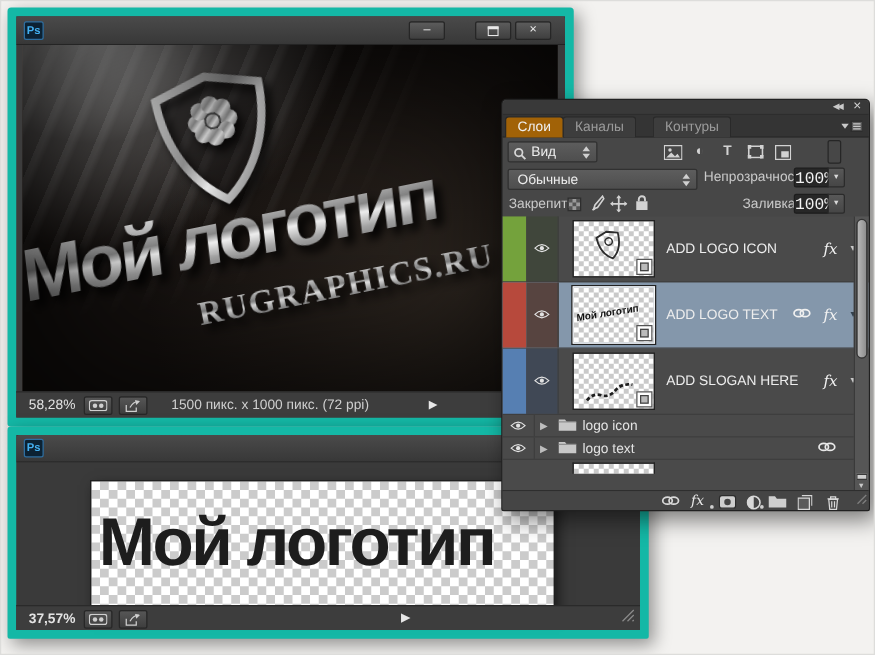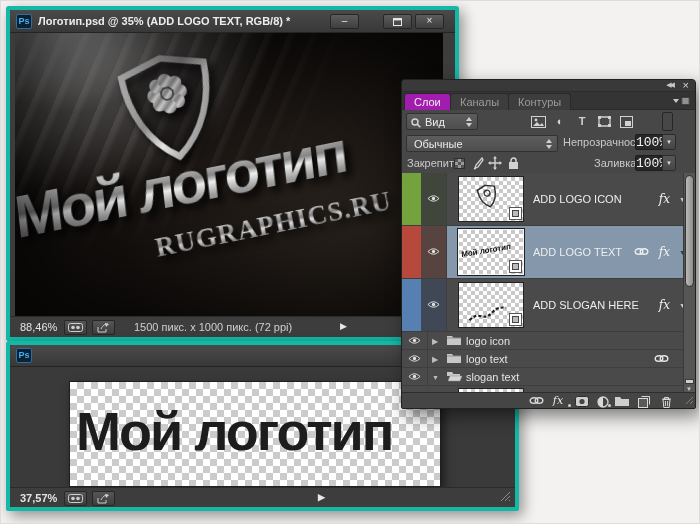--- a/index.html
+++ b/index.html
@@ -9,7 +9,7 @@
             border:1px solid #dddddb; overflow:hidden; }
 
   
-  .pswin { position:absolute; background:#3c3c3c; border:4px solid #14b8a6;
+  .pswin { position:absolute; background:#3c3c3c; border:7px solid #14b8a6;
            border-radius:3px 3px 2px 2px; box-shadow:4px 5px 14px rgba(0,0,0,.40); }
   .titlebar { position:absolute; left:0; top:0; right:0; height:23px;
               background:linear-gradient(#4a4a4a,#383838); border-bottom:1px solid #242424;

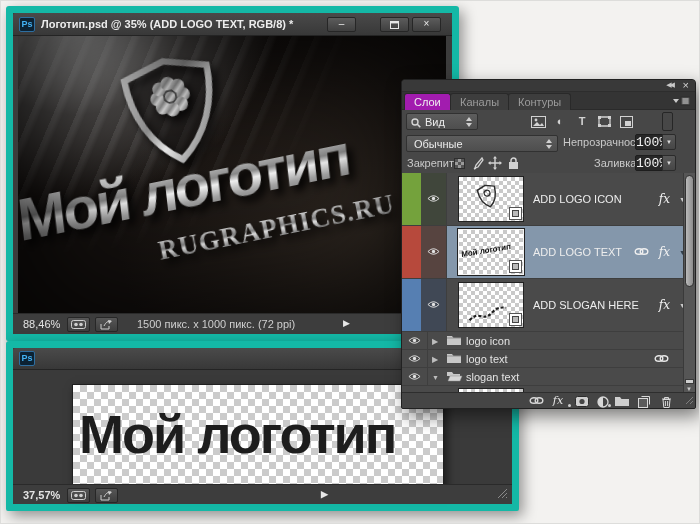--- a/index.html
+++ b/index.html
@@ -194,7 +194,6 @@
   <div class="pswin win1">
     <div class="titlebar">
       <div class="ps-badge">Ps</div>
-      <div class="title-text">Логотип.psd @ 35% (ADD LOGO TEXT, RGB/8) *</div>
       <div class="winbtn" style="right:96px;">–</div>
       <div class="winbtn" style="right:43px;">
         <span><svg width="9" height="8" viewBox="0 0 9 8">

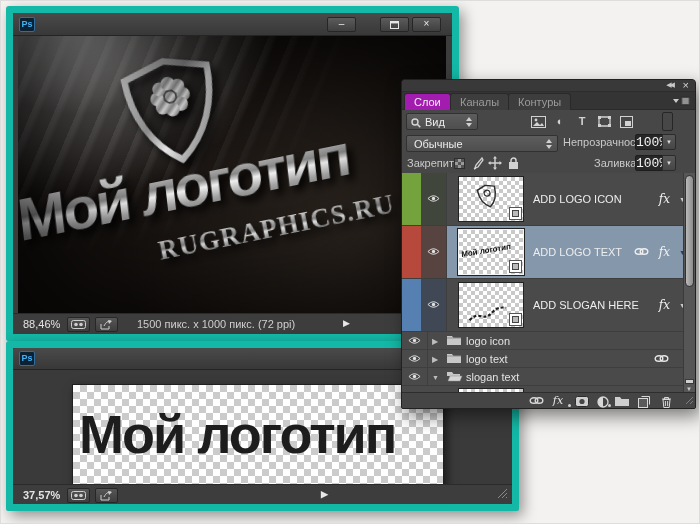--- a/index.html
+++ b/index.html
@@ -85,7 +85,7 @@
   .tab { position:absolute; top:1px; height:17px; line-height:16px; padding:0 9px;
          border:1px solid #292929; border-bottom:none; border-radius:3px 3px 0 0;
          background:#3d3d3d; color:#9b9b9b; font-size:11px; }
-  .tab.active { background:#a21caf; color:#f0f0f0; }
+  .tab.active { background:#a16207; color:#f0f0f0; }
   .panel-menu { position:absolute; right:5px; top:4px; }
 
   .ctrl { position:absolute; left:0; right:0; }

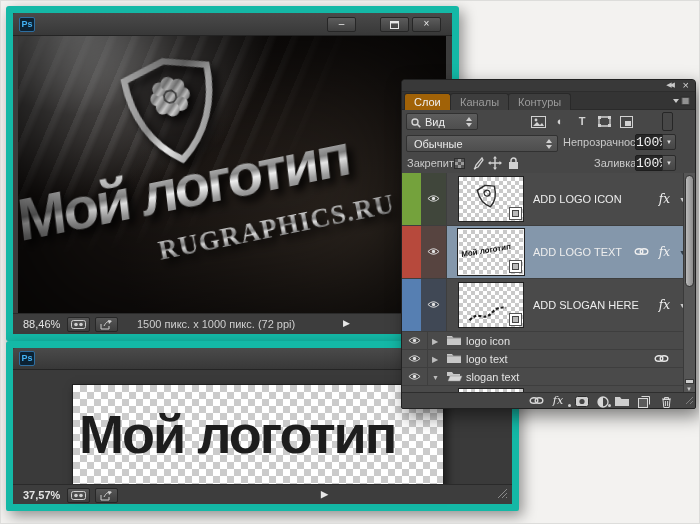--- a/index.html
+++ b/index.html
@@ -302,7 +302,7 @@
     <div class="tabs">
       <span class="tab active" style="left:2px;">Слои</span>
       <span class="tab" style="left:48px;">Каналы</span>
-      <span class="tab" style="left:106px;">Контуры</span>
+      <span class="tab" style="left:120px;">Контуры</span>
       <span class="panel-menu">
         <svg width="17" height="10" viewBox="0 0 17 10">
             <path d="M0 3 L6 3 L3 7 Z" fill="#c9c9c9"></path>

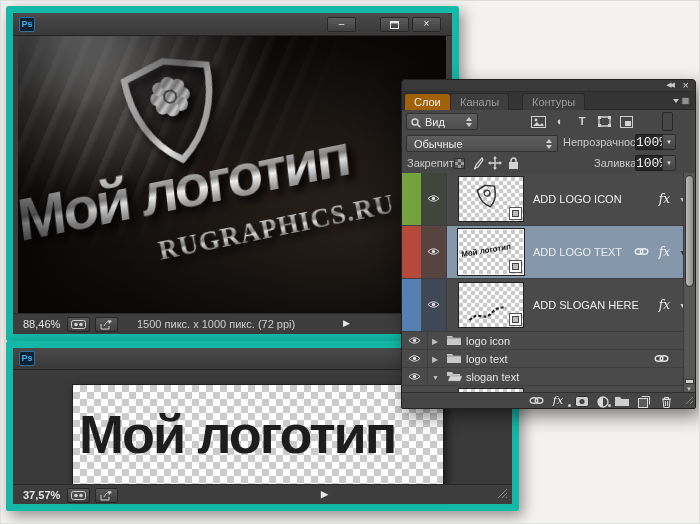--- a/index.html
+++ b/index.html
@@ -239,7 +239,7 @@
     </div>
 
     <div class="statusbar">
-      <span class="zoomval">88,46%</span>
+      <span class="zoomval">58,28%</span>
       <span class="sbtn" style="left:54px;">
         <svg width="15" height="9" viewBox="0 0 15 9">
             <rect x="0.5" y="0.5" width="14" height="8" rx="2" fill="none" stroke="#cfcfcf"></rect>

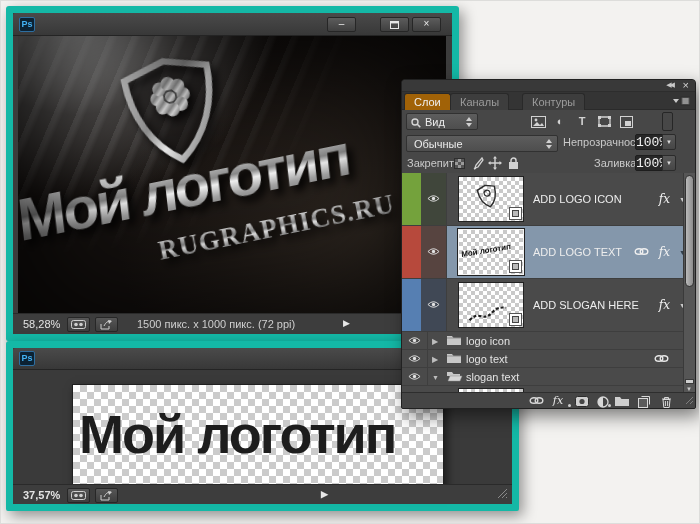--- a/index.html
+++ b/index.html
@@ -504,22 +504,6 @@
         </span>
       </div>
 
-      <div class="lrow small">
-        <span class="eyecell noshift">
-          <svg class="eye" width="13" height="9" viewBox="0 0 14 9">
-              <path d="M1 4.5 Q7 -1.5 13 4.5 Q7 10.5 1 4.5 Z" fill="none" stroke="#e2e2e2"></path>
-              <circle cx="7" cy="4.5" r="1.8" fill="#e2e2e2"></circle>
-            </svg>
-        </span>
-        <span class="gtri" style="font-size:7px;">▼</span>
-        <span class="gfolder">
-          <svg width="17" height="12" viewBox="0 0 17 12">
-              <path d="M1 2 H6 L7.5 4 H14 V6 H1 Z" fill="#c8c8c8"></path>
-              <path d="M2 11 L4 6 H16 L14 11 Z" fill="#d6d6d6" stroke="#8f8f8f" stroke-width="0.5"></path>
-            </svg>
-        </span>
-        <span class="fname">slogan text</span>
-      </div>
 
       <div class="partial">
         <span class="pthumb"></span>

